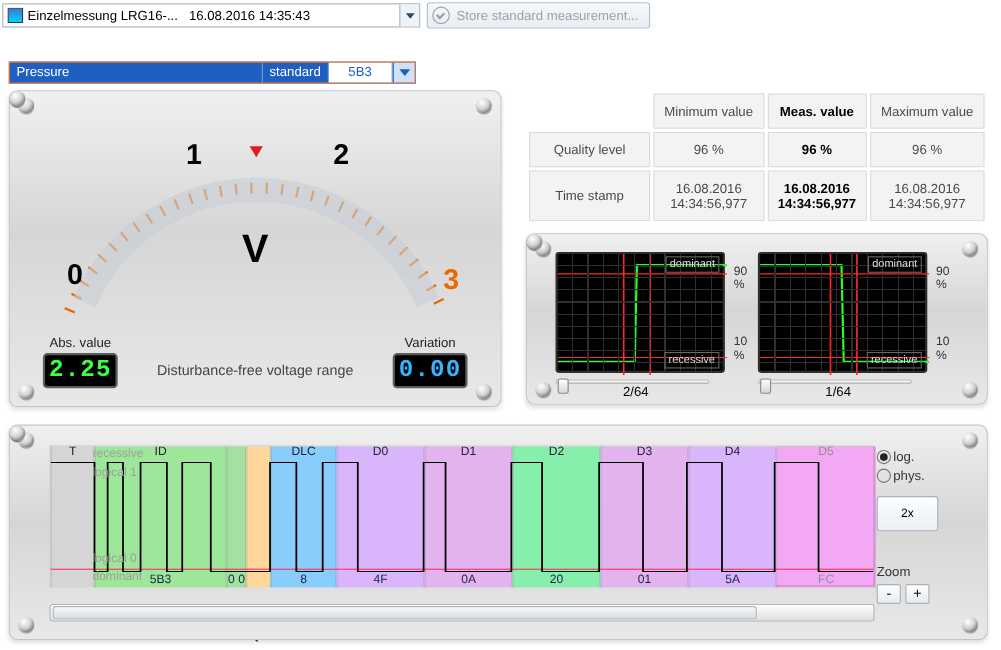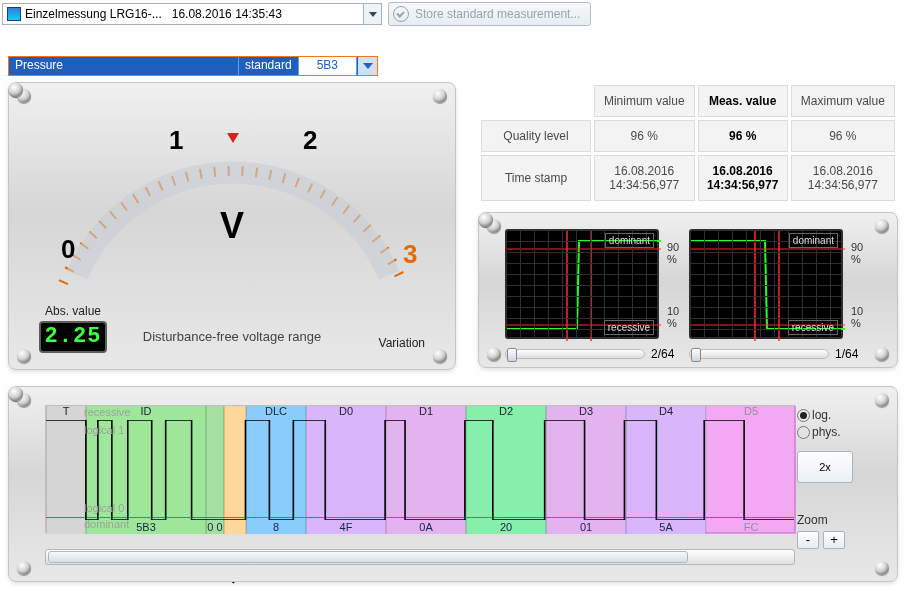--- a/index.html
+++ b/index.html
@@ -459,6 +459,7 @@
   </div>
   <div class="var-box">
     <div class="lcd-label">Variation</div>
+    <div class="lcd blue">0.00</div>
   </div>
 </div>
 

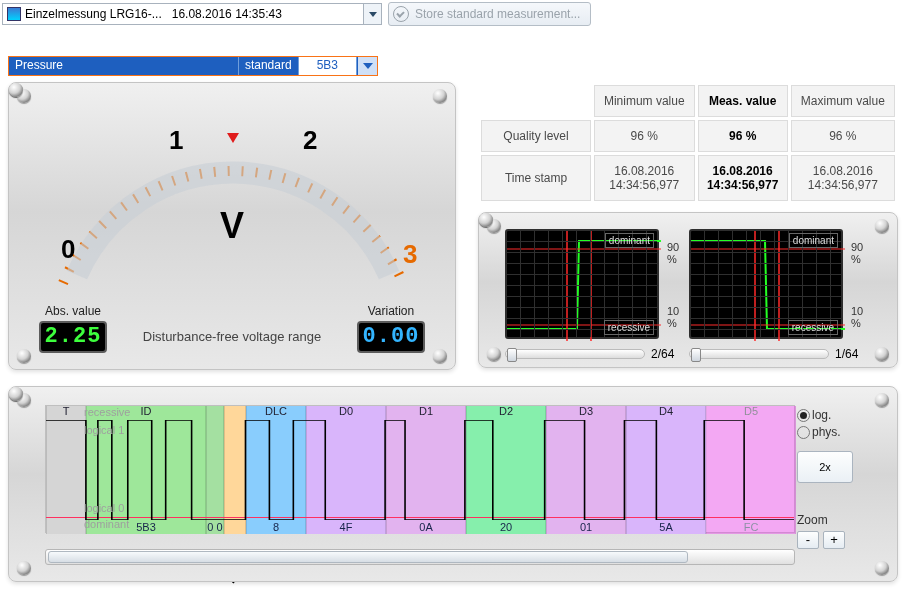--- a/index.html
+++ b/index.html
@@ -265,6 +265,7 @@
   height: 18px;
   display: flex;
   align-items: center;
+  flex-direction: column;
 }
 .slider {
   height: 10px;

